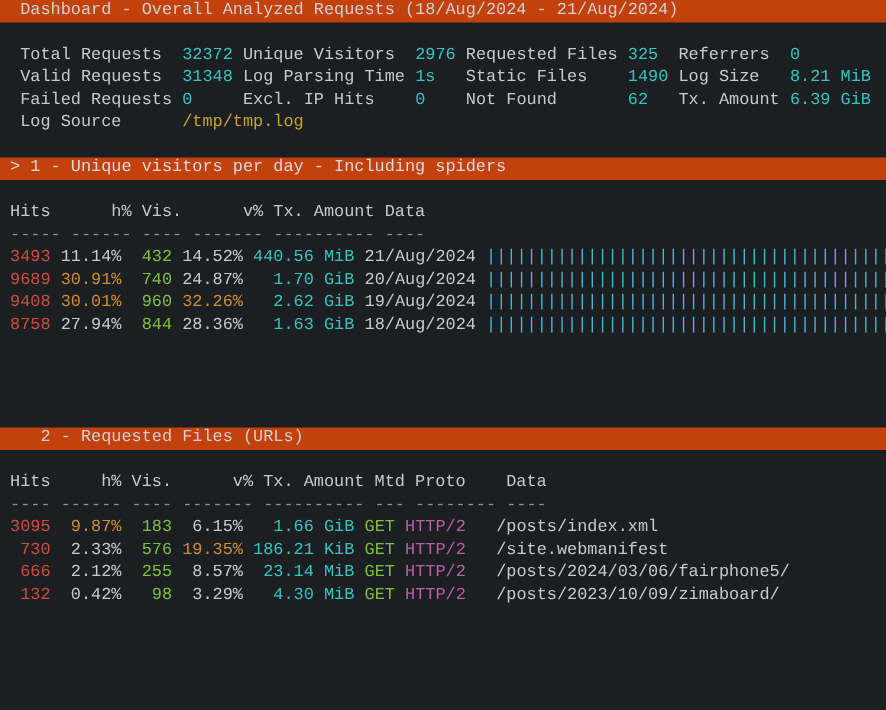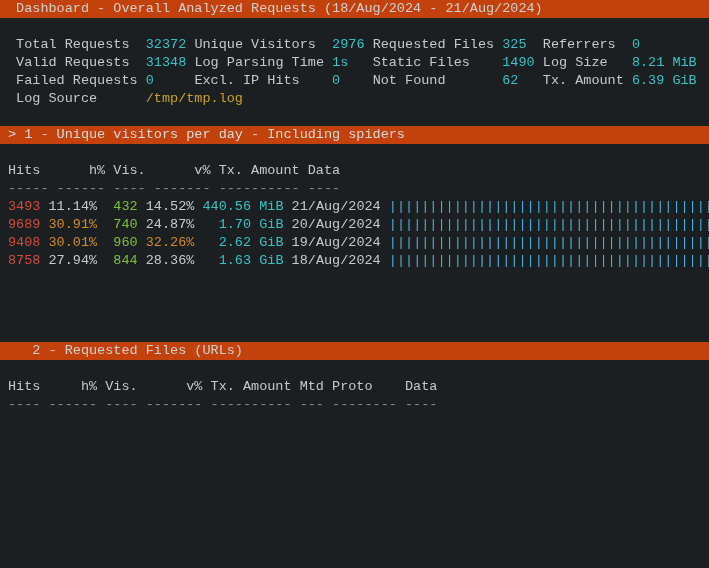--- a/index.html
+++ b/index.html
@@ -59,6 +59,7 @@
 <div class="row sep"><span>---- ------ ---- ------- ---------- --- -------- ---- </span></div>
 
 <div id="p2rows">
+    <div class="row"><span class="red">3095</span> <span class="orange"> 9.87%</span> <span class="green"> 183</span> <span class=""> 6.15%</span> <span class="cyan">  1.66</span> <span class="cyan">GiB</span> <span class="green">GET</span> <span class="mag">HTTP/2  </span> <span>/posts/index.xml</span></div>
   </div>
 
 </body></html>

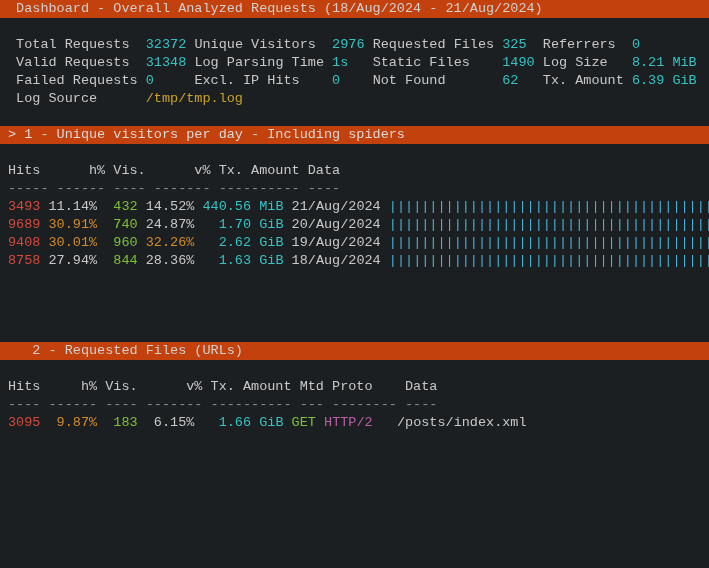--- a/index.html
+++ b/index.html
@@ -60,6 +60,7 @@
 
 <div id="p2rows">
     <div class="row"><span class="red">3095</span> <span class="orange"> 9.87%</span> <span class="green"> 183</span> <span class=""> 6.15%</span> <span class="cyan">  1.66</span> <span class="cyan">GiB</span> <span class="green">GET</span> <span class="mag">HTTP/2  </span> <span>/posts/index.xml</span></div>
+    <div class="row"><span class="red"> 730</span> <span class=""> 2.33%</span> <span class="green"> 576</span> <span class="orange">19.35%</span> <span class="cyan">186.21</span> <span class="cyan">KiB</span> <span class="green">GET</span> <span class="mag">HTTP/2  </span> <span>/site.webmanifest</span></div>
   </div>
 
 </body></html>

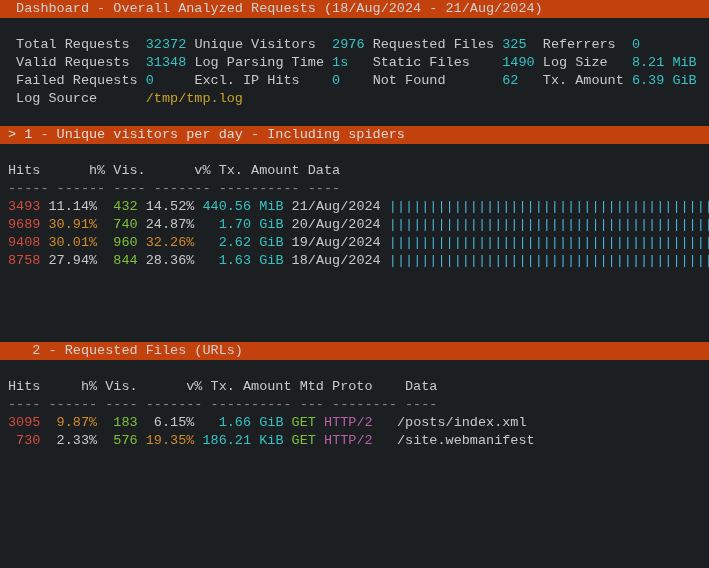--- a/index.html
+++ b/index.html
@@ -61,6 +61,7 @@
 <div id="p2rows">
     <div class="row"><span class="red">3095</span> <span class="orange"> 9.87%</span> <span class="green"> 183</span> <span class=""> 6.15%</span> <span class="cyan">  1.66</span> <span class="cyan">GiB</span> <span class="green">GET</span> <span class="mag">HTTP/2  </span> <span>/posts/index.xml</span></div>
     <div class="row"><span class="red"> 730</span> <span class=""> 2.33%</span> <span class="green"> 576</span> <span class="orange">19.35%</span> <span class="cyan">186.21</span> <span class="cyan">KiB</span> <span class="green">GET</span> <span class="mag">HTTP/2  </span> <span>/site.webmanifest</span></div>
+    <div class="row"><span class="red"> 666</span> <span class=""> 2.12%</span> <span class="green"> 255</span> <span class=""> 8.57%</span> <span class="cyan"> 23.14</span> <span class="cyan">MiB</span> <span class="green">GET</span> <span class="mag">HTTP/2  </span> <span>/posts/2024/03/06/fairphone5/</span></div>
   </div>
 
 </body></html>

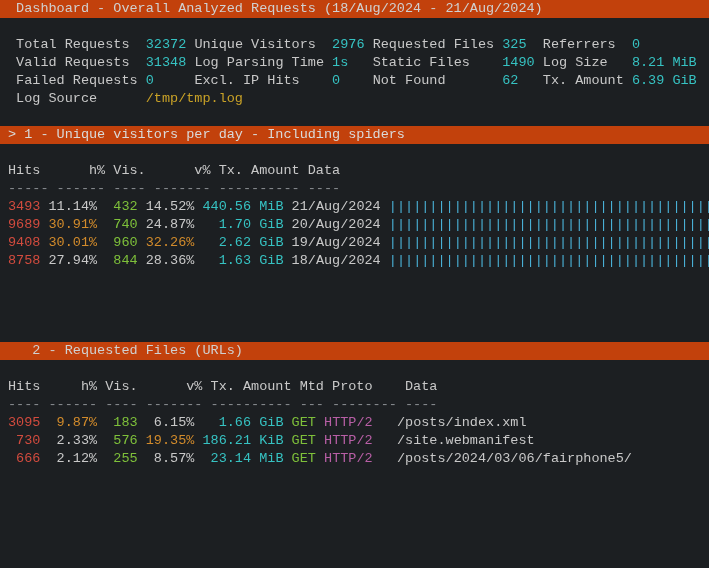--- a/index.html
+++ b/index.html
@@ -62,6 +62,7 @@
     <div class="row"><span class="red">3095</span> <span class="orange"> 9.87%</span> <span class="green"> 183</span> <span class=""> 6.15%</span> <span class="cyan">  1.66</span> <span class="cyan">GiB</span> <span class="green">GET</span> <span class="mag">HTTP/2  </span> <span>/posts/index.xml</span></div>
     <div class="row"><span class="red"> 730</span> <span class=""> 2.33%</span> <span class="green"> 576</span> <span class="orange">19.35%</span> <span class="cyan">186.21</span> <span class="cyan">KiB</span> <span class="green">GET</span> <span class="mag">HTTP/2  </span> <span>/site.webmanifest</span></div>
     <div class="row"><span class="red"> 666</span> <span class=""> 2.12%</span> <span class="green"> 255</span> <span class=""> 8.57%</span> <span class="cyan"> 23.14</span> <span class="cyan">MiB</span> <span class="green">GET</span> <span class="mag">HTTP/2  </span> <span>/posts/2024/03/06/fairphone5/</span></div>
+    <div class="row"><span class="red"> 132</span> <span class=""> 0.42%</span> <span class="green">  98</span> <span class=""> 3.29%</span> <span class="cyan">  4.30</span> <span class="cyan">MiB</span> <span class="green">GET</span> <span class="mag">HTTP/2  </span> <span>/posts/2023/10/09/zimaboard/</span></div>
   </div>
 
 </body></html>

